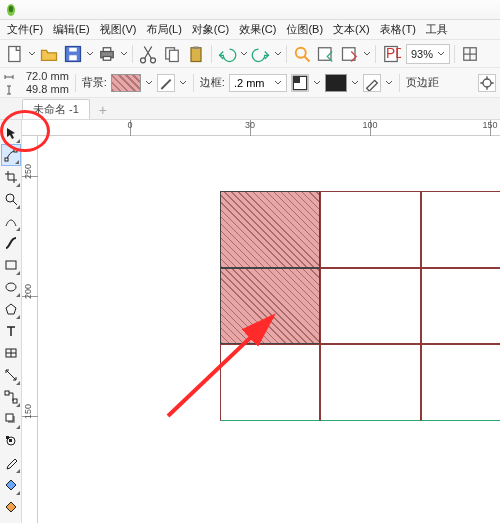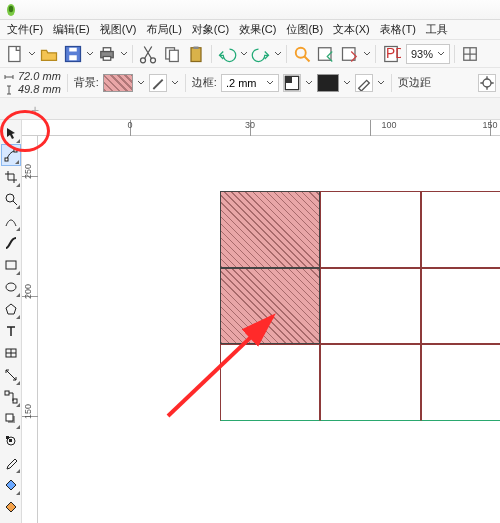--- a/index.html
+++ b/index.html
@@ -22,7 +22,7 @@
 
   .propbar { height: 30px; background: #f8f8f8; border-bottom: 1px solid #e6e6e6; display: flex; align-items: center; padding: 0 4px; gap: 4px; }
   .dim-stack { display:flex; flex-direction:column; gap:1px; }
-  .dim-row { display:flex; align-items:flex-end; gap:4px; font-size:10px; color:#333;font-style:italic; }
+  .dim-row { display:flex; align-items:flex-end; gap:12px; font-size:10px; color:#333; }
   .dim-row svg { width:10px; height:10px; }
   .lbl { color:#333; font-size:11px; }
   .swatch { width: 30px; height: 18px; border:1px solid #999; display:flex; }

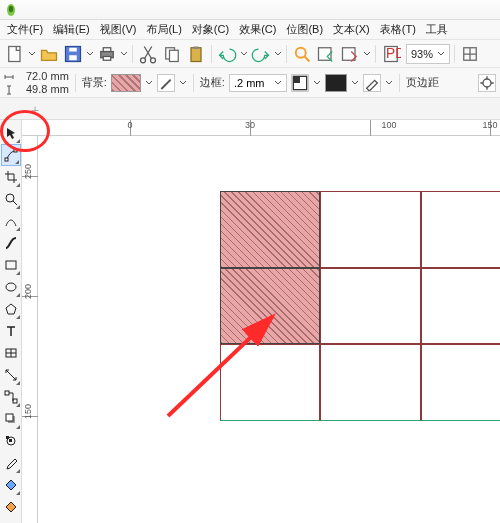--- a/index.html
+++ b/index.html
@@ -295,6 +295,9 @@
 </div>
 
 <div class="tabstrip">
+  <div class="doc-tab">
+      <span>未命名 -1</span>
+    </div>
   <div class="new-tab">+</div>
 </div>
 

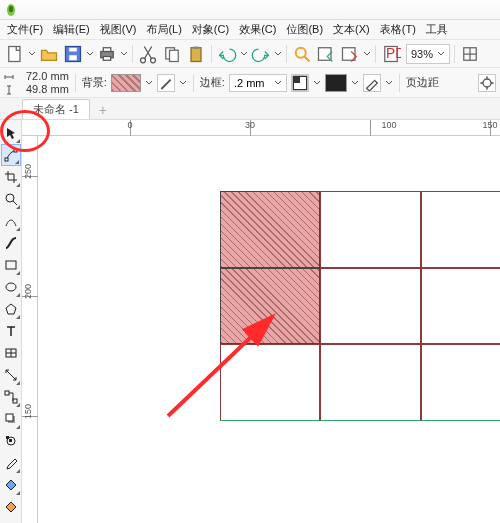--- a/index.html
+++ b/index.html
@@ -429,7 +429,7 @@
   <div class="tick-major" style="left:228px"></div>
     <div class="tick-label" style="left:228px">30</div>
   <div class="tick-major" style="left:348px"></div>
-    <div class="tick-label" style="left:367px">100</div>
+    <div class="tick-label" style="left:348px">100</div>
   <div class="tick-major" style="left:468px"></div>
     <div class="tick-label" style="left:468px">150</div>
 </div>

